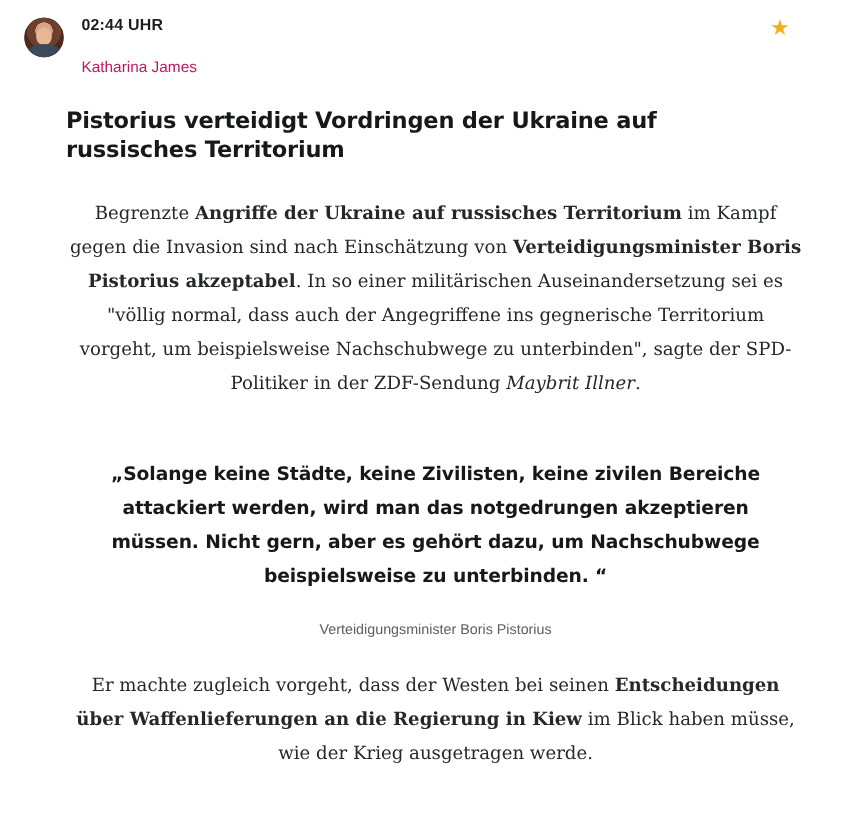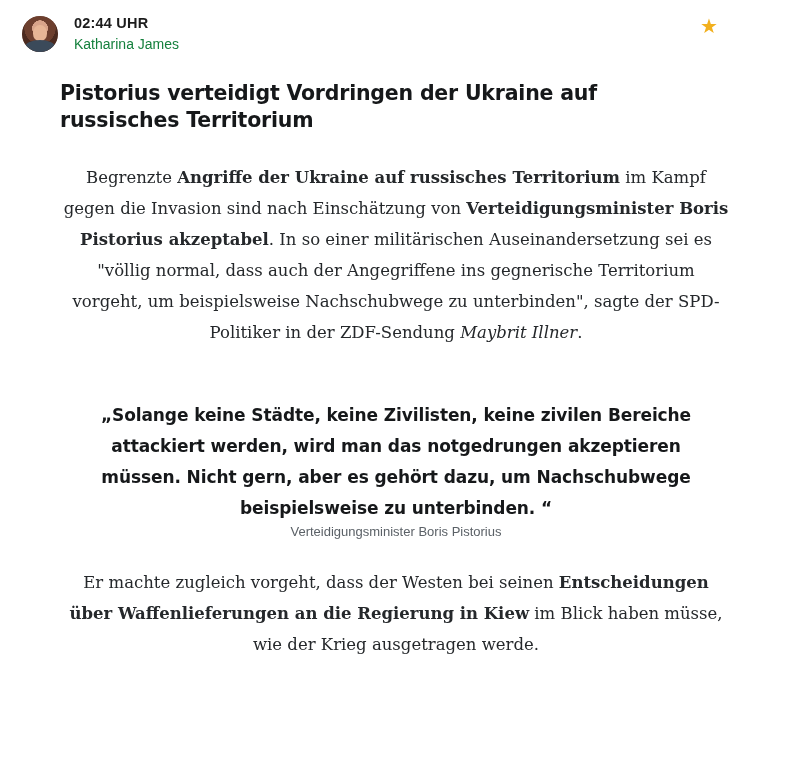--- a/index.html
+++ b/index.html
@@ -73,9 +73,9 @@
   }
   .author {
     font-size: 14px;
-    color: #15803d;
+    color: #be185d;
     line-height: 20px;
-    margin-top: 2px;
+    margin-top: 18px;
   }
 
   .star {

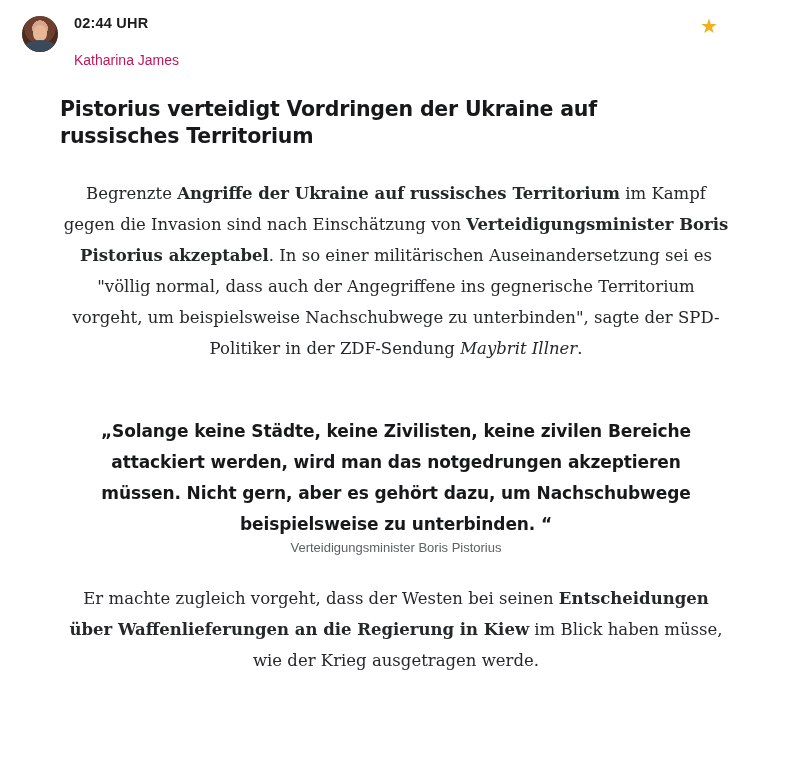--- a/index.html
+++ b/index.html
@@ -134,6 +134,7 @@
   .quote-source {
     font-size: 13px;
     color: #5b6167;
+    margin-top: 24px;
   }
 
   .after-quote {

